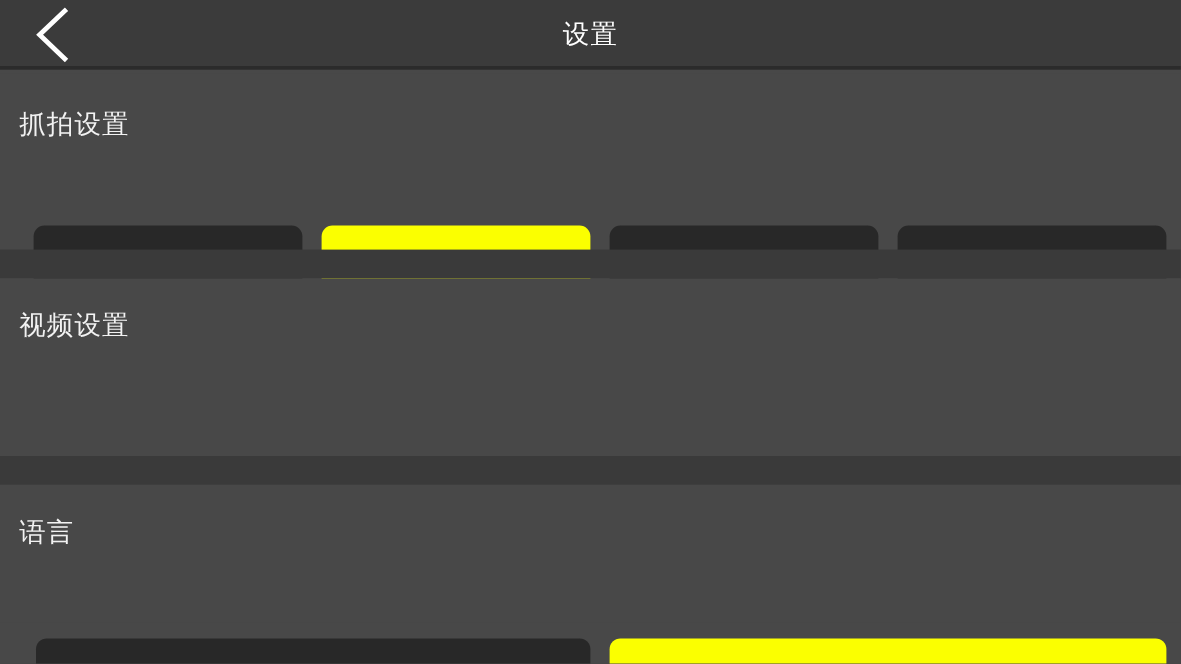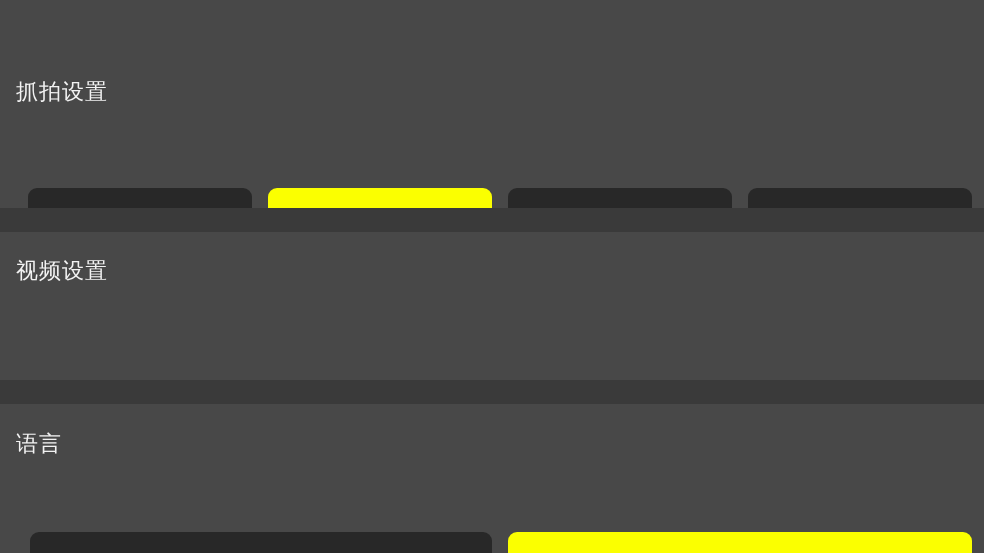--- a/index.html
+++ b/index.html
@@ -112,6 +112,16 @@
 
 <div id="app">
 
+  <div class="header">
+    <div class="back-btn">
+      <span>
+        <svg width="34" height="46" viewBox="0 0 34 46" aria-hidden="true">
+          <polyline points="28,3 7,23 28,43" fill="none" stroke="#ffffff" stroke-width="4" stroke-linecap="square" stroke-linejoin="miter"></polyline>
+        </svg>
+      </span>
+    </div>
+    <div class="header-title">设置</div>
+  </div>
 
   <div class="section row-capture" style="top:61px; height:147px;">
     <div class="section-title" style="top:16px;">抓拍设置</div>

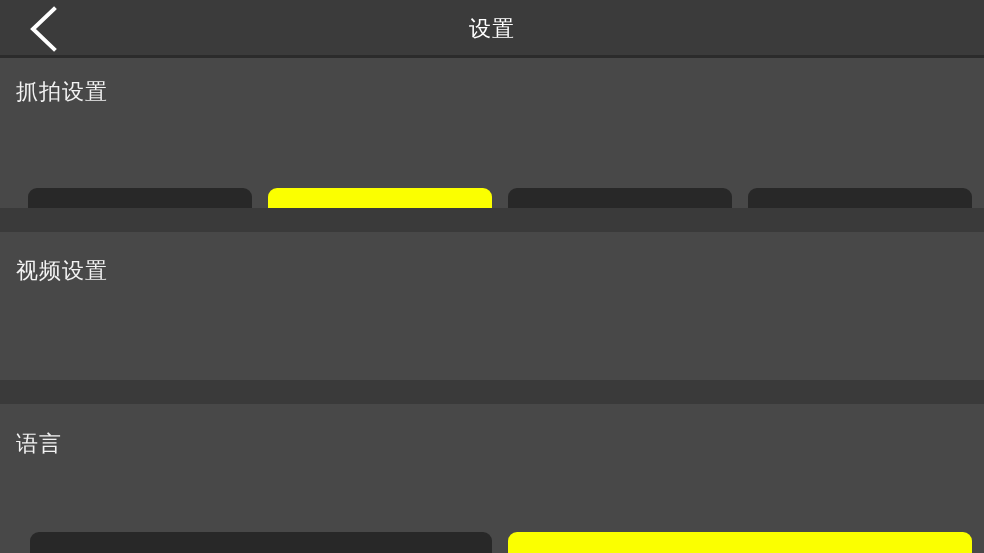--- a/index.html
+++ b/index.html
@@ -124,7 +124,7 @@
   </div>
 
   <div class="section row-capture" style="top:61px; height:147px;">
-    <div class="section-title" style="top:16px;">抓拍设置</div>
+    <div class="section-title" style="top:28px;">抓拍设置</div>
 
     <div class="opt cap-0">720P</div>
     <div class="opt cap-1 selected">1080P</div>

